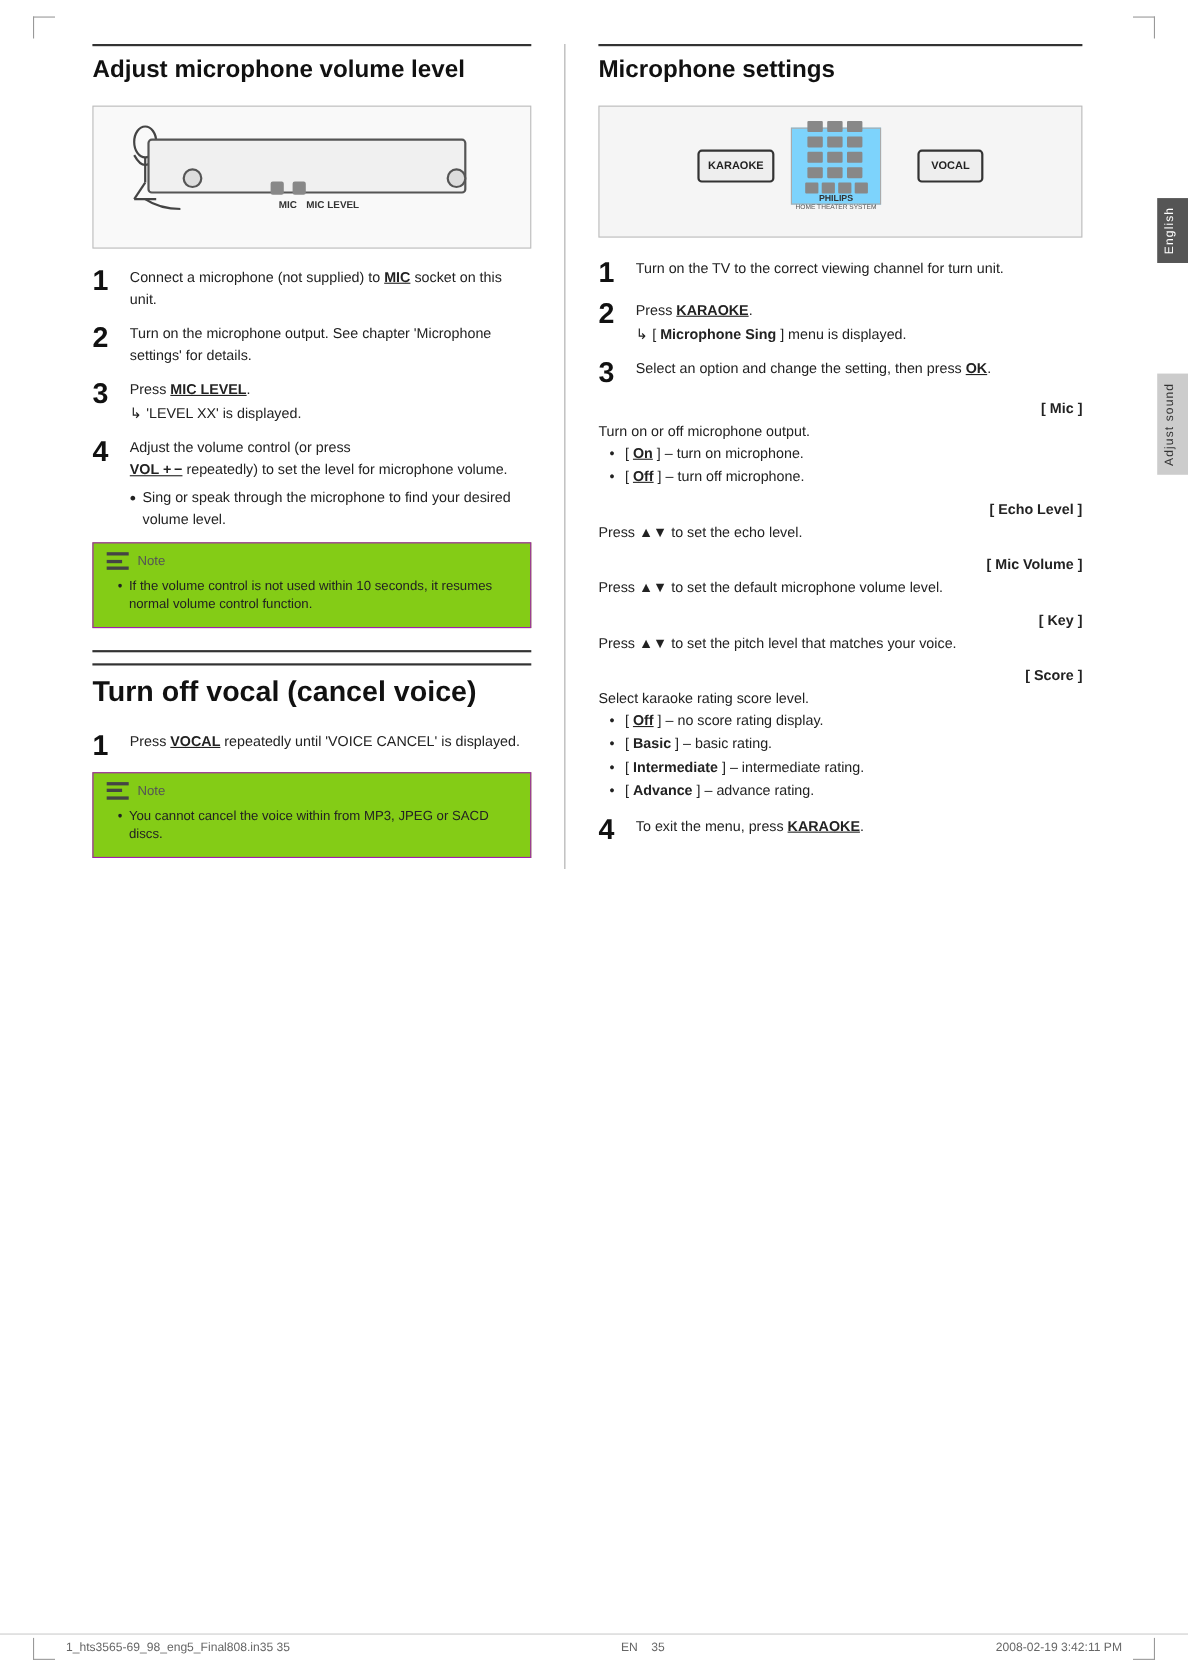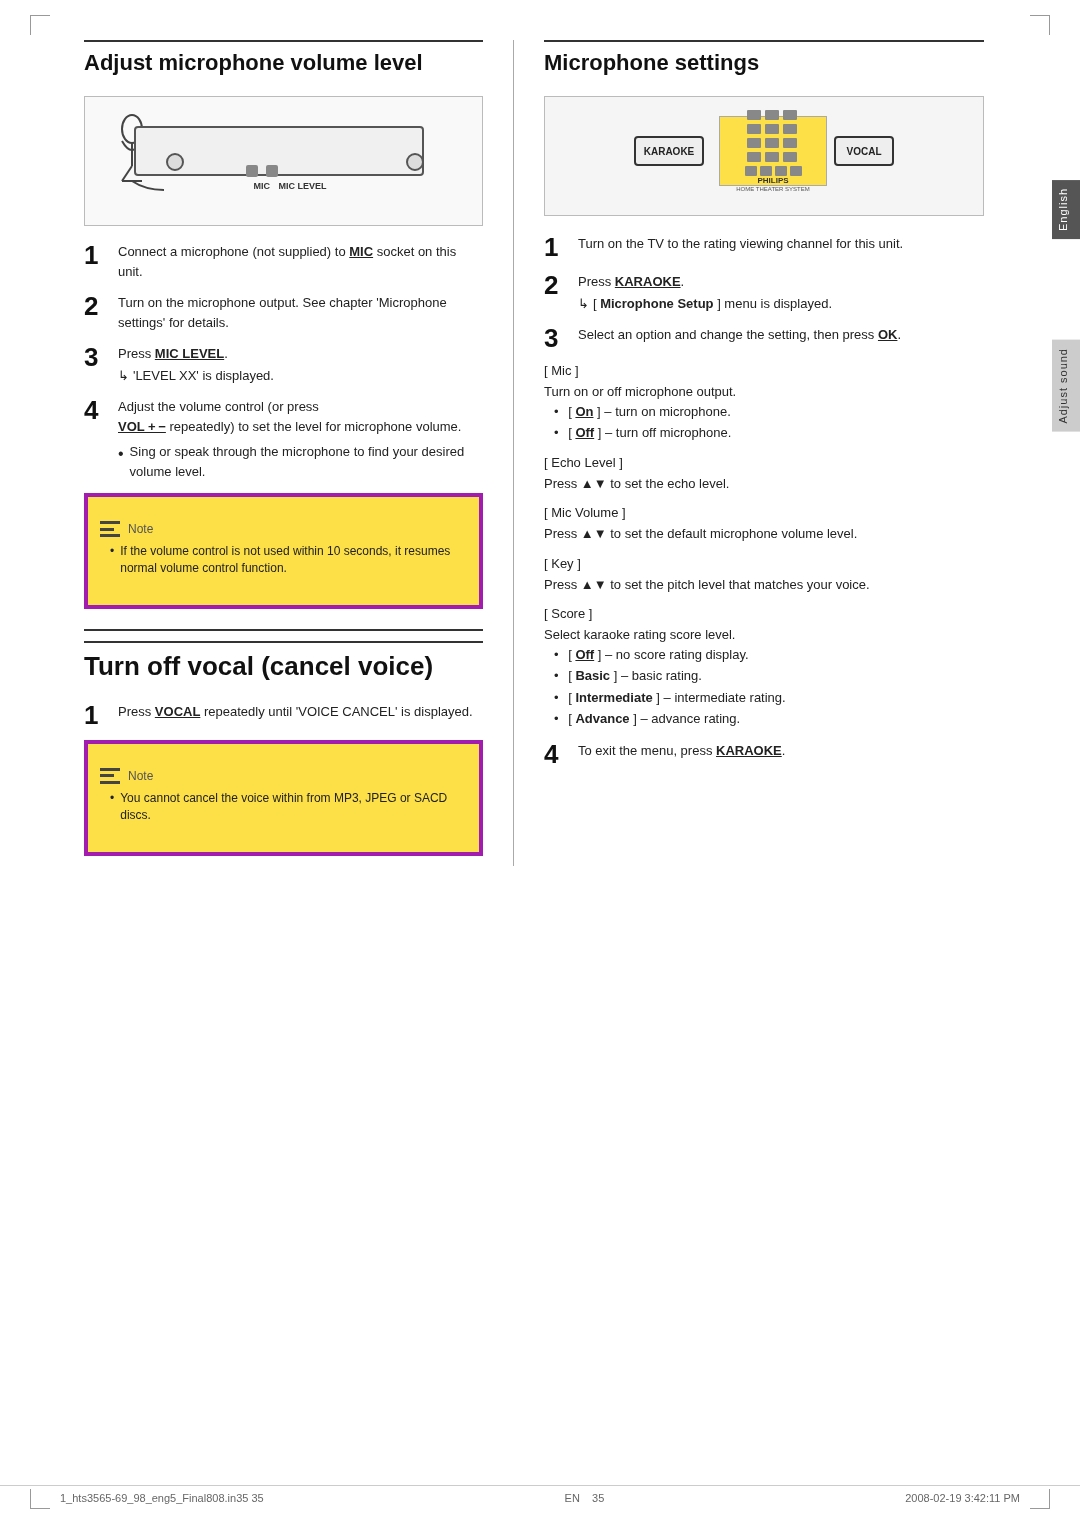--- a/index.html
+++ b/index.html
@@ -331,10 +331,10 @@
       position: absolute;
       left: 85px;
       top: 10px;
-      width: 108px;
+      width: 82px;
       height: 70px;
       border: 1px solid #aaa;
-      background: #fde047;
+      background: #7dd3fc;
       display: flex;
       flex-direction: column;
       align-items: center;

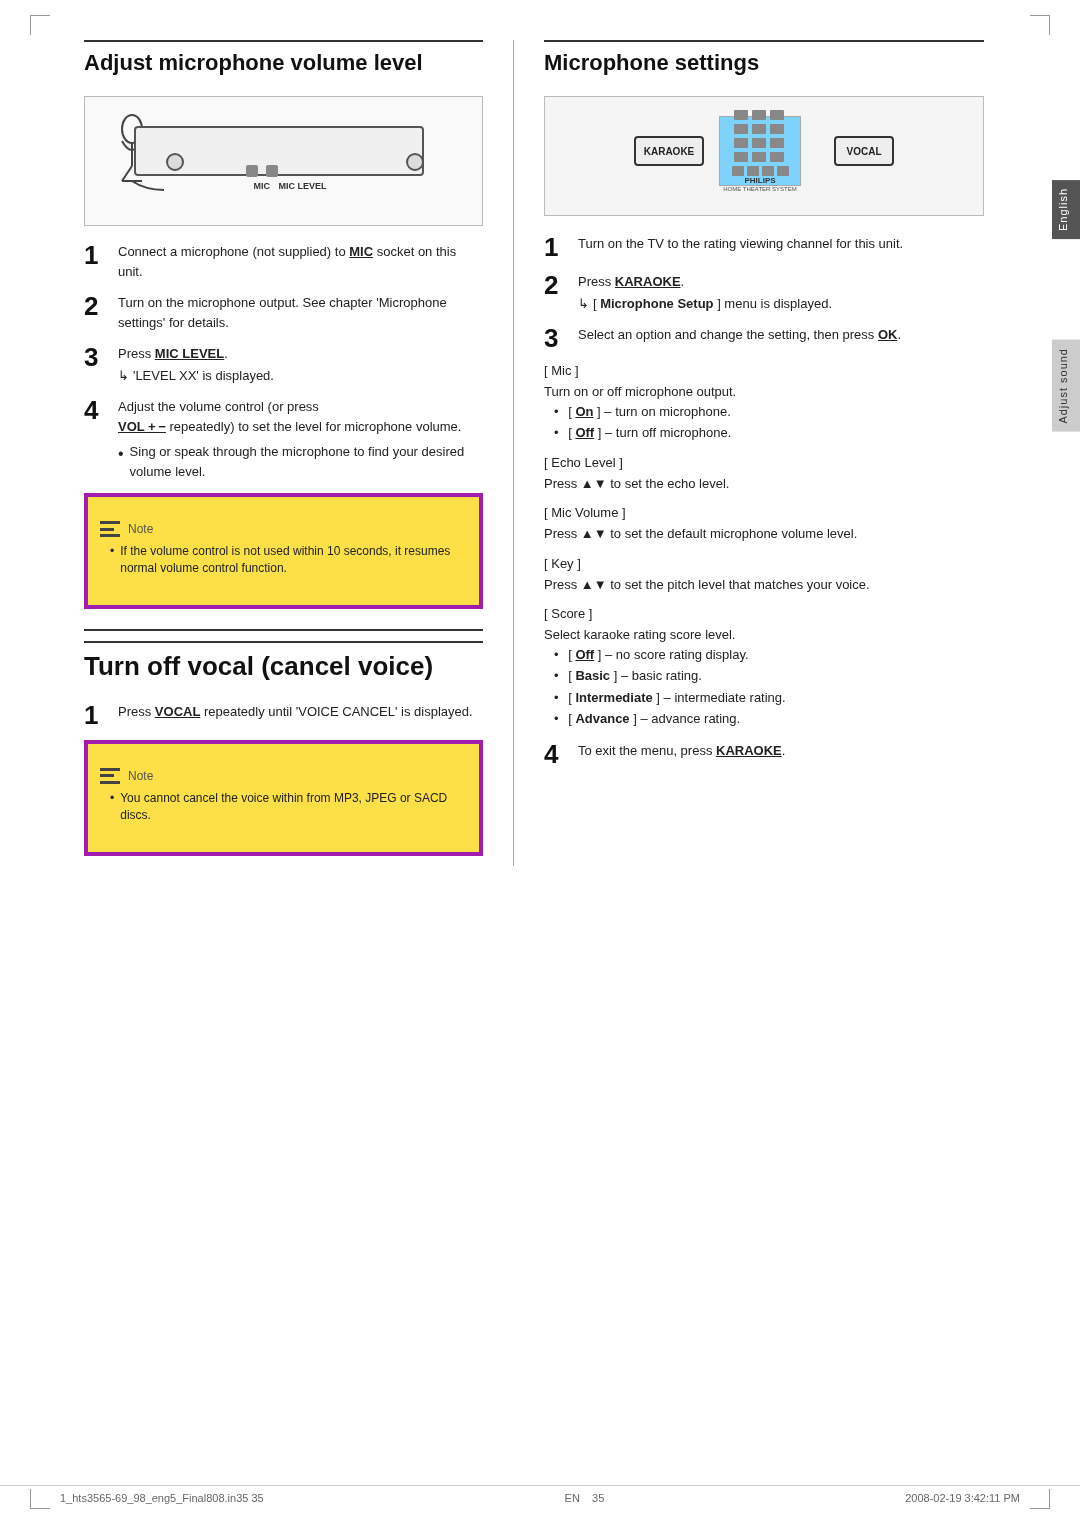--- a/index.html
+++ b/index.html
@@ -555,7 +555,7 @@
       <div class="step">
         <span class="step-number-large">1</span>
         <div class="step-content">
-          Turn on the TV to the rating viewing channel for this unit.
+          Turn on the TV to the correct viewing channel for turn unit.
         </div>
       </div>
 

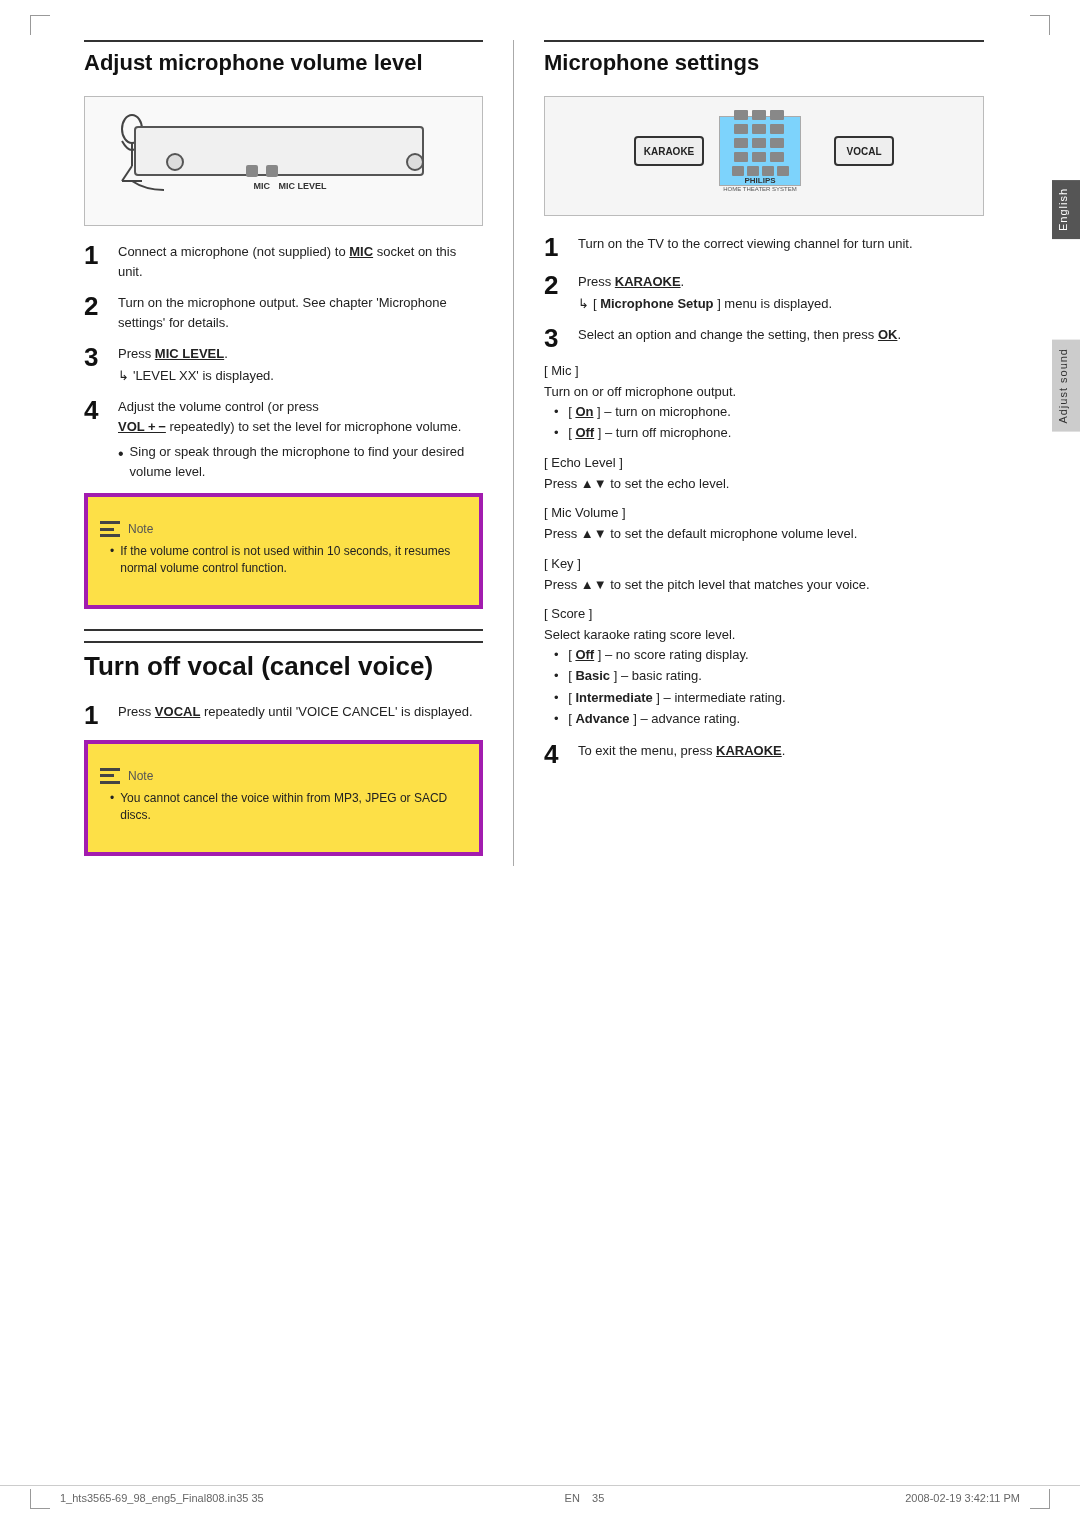--- a/index.html
+++ b/index.html
@@ -565,7 +565,7 @@
           Press <span class="bold-underline">KARAOKE</span>.<br>
           <span style="display:flex;align-items:flex-start;margin-top:2px;">
             <span style="margin-right:4px;">↳</span>
-            <span>[ <span class="bold">Microphone Setup</span> ] menu is displayed.</span>
+            <span>[ <span class="bold">Microphone Sing</span> ] menu is displayed.</span>
           </span>
         </div>
       </div>

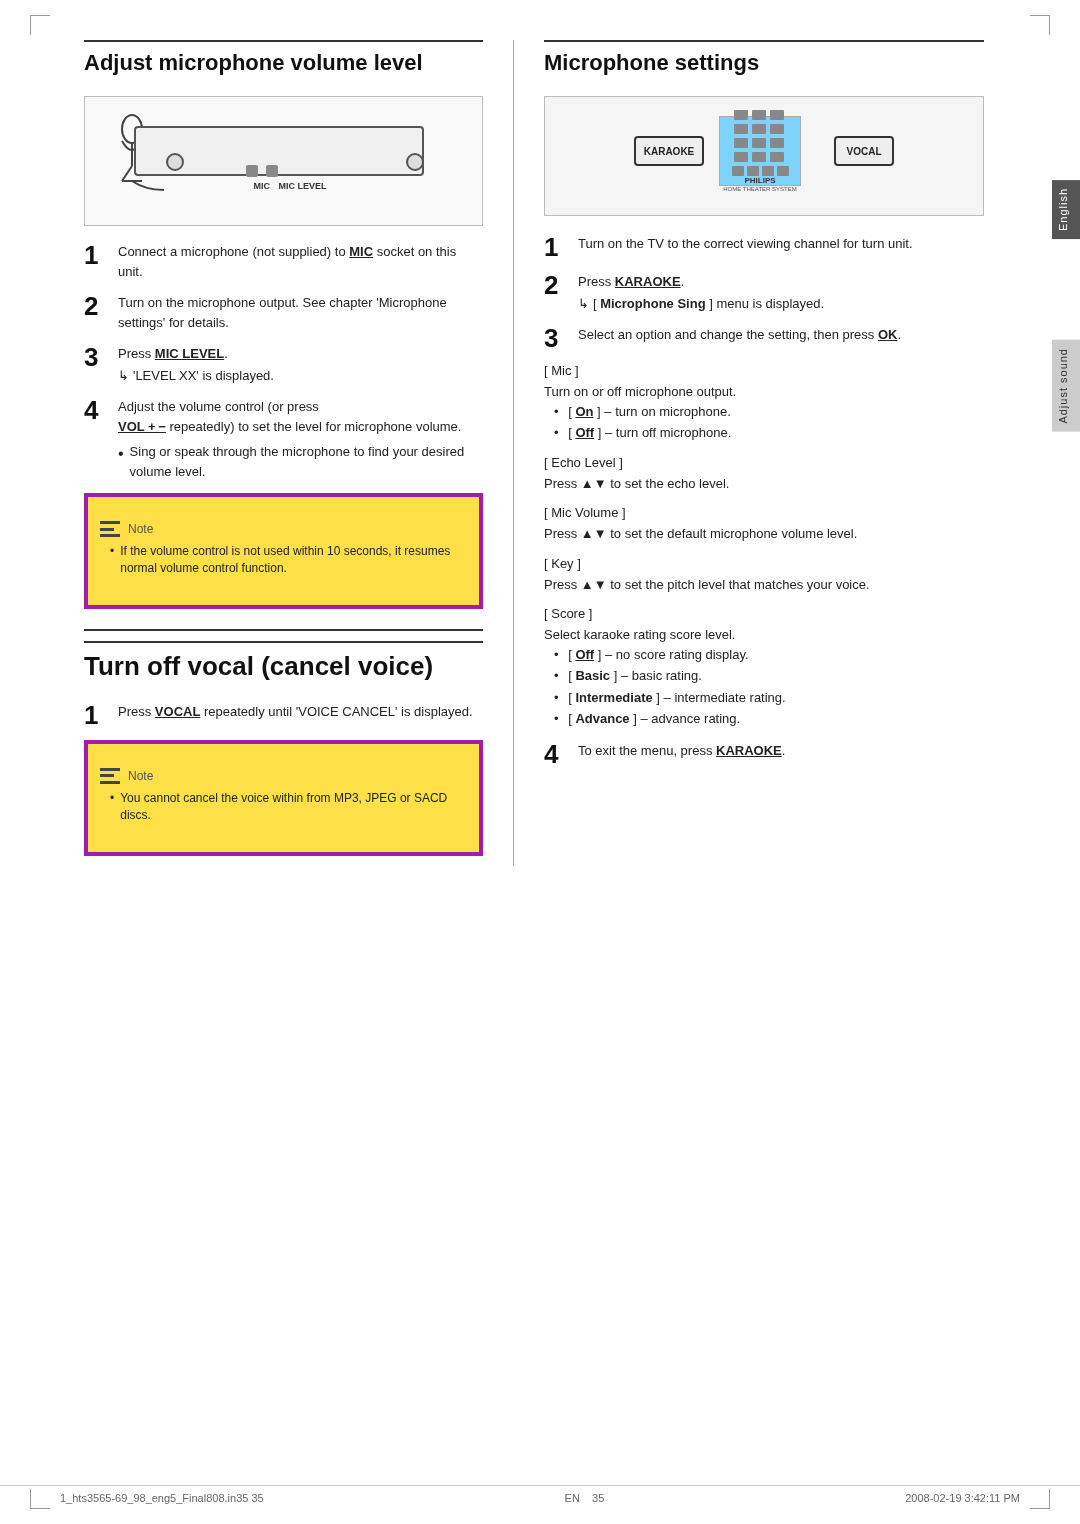--- a/index.html
+++ b/index.html
@@ -242,8 +242,9 @@
 
     .sub-header {
       font-size: 13px;
-      font-weight: normal;
+      font-weight: bold;
       margin-bottom: 4px;
+      text-align: right;
     }
 
     .sub-content {

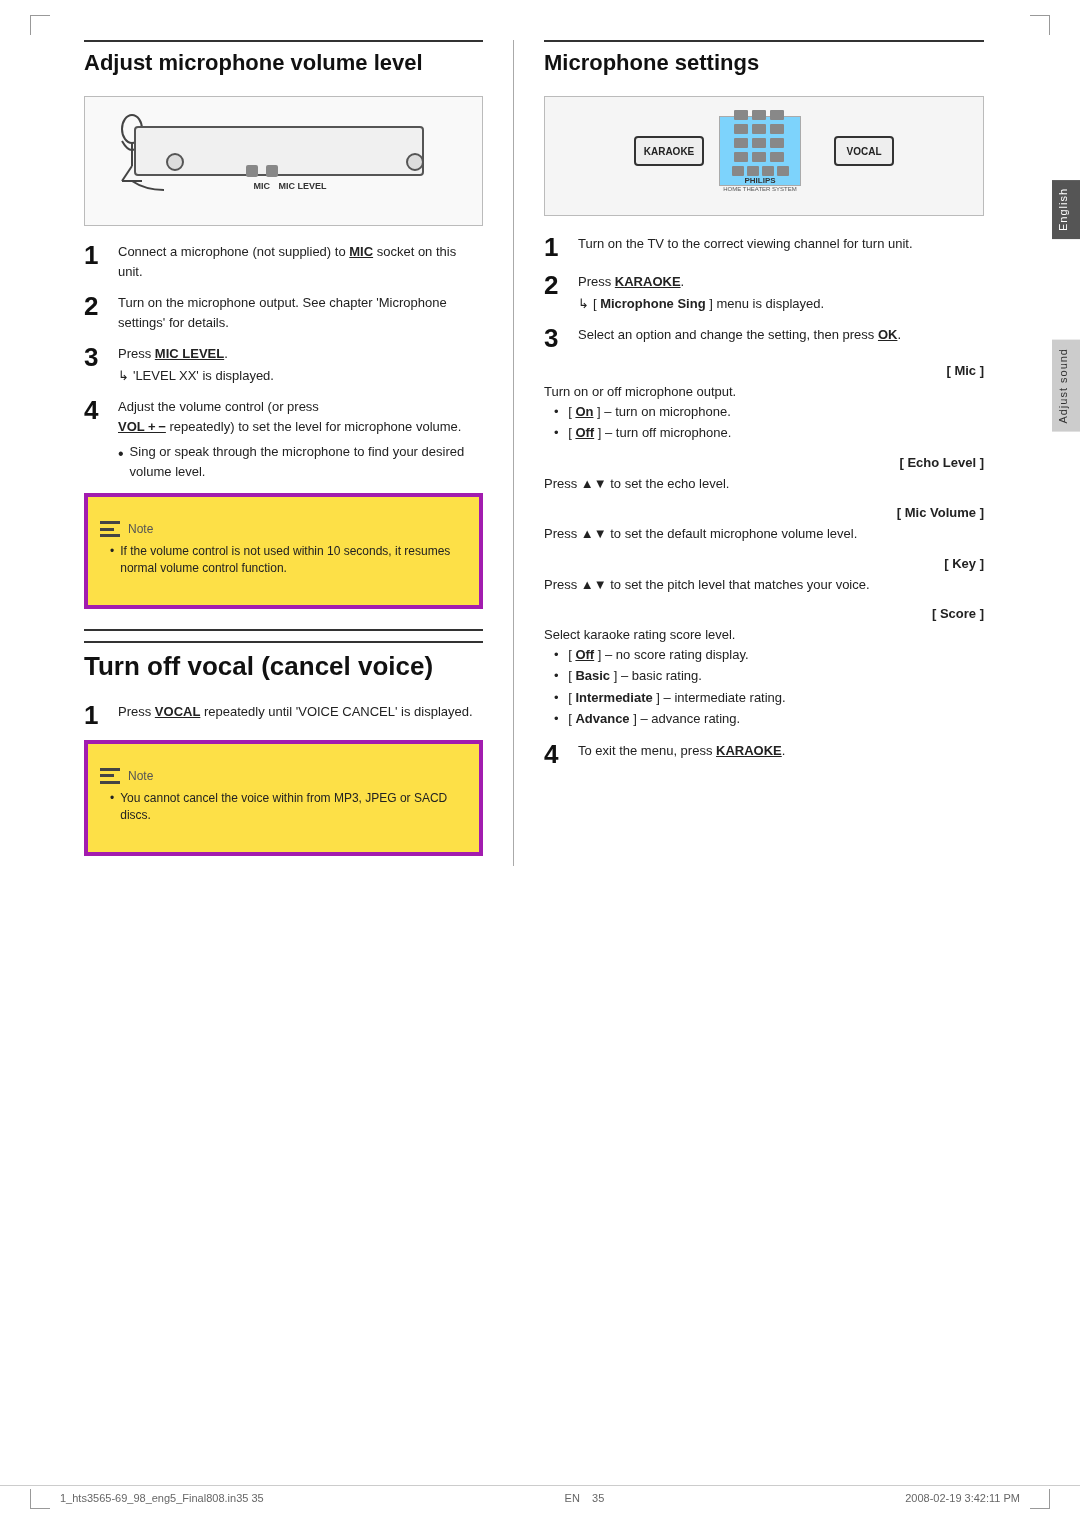--- a/index.html
+++ b/index.html
@@ -169,10 +169,10 @@
 
     
     .note-box {
-      border: 4px solid #a21caf;
-      padding: 24px 12px;
+      border: 1px solid #a21caf;
+      padding: 8px 12px;
       margin: 10px 0;
-      background: #fde047;
+      background: #84cc16;
     }
 
     .note-header {

